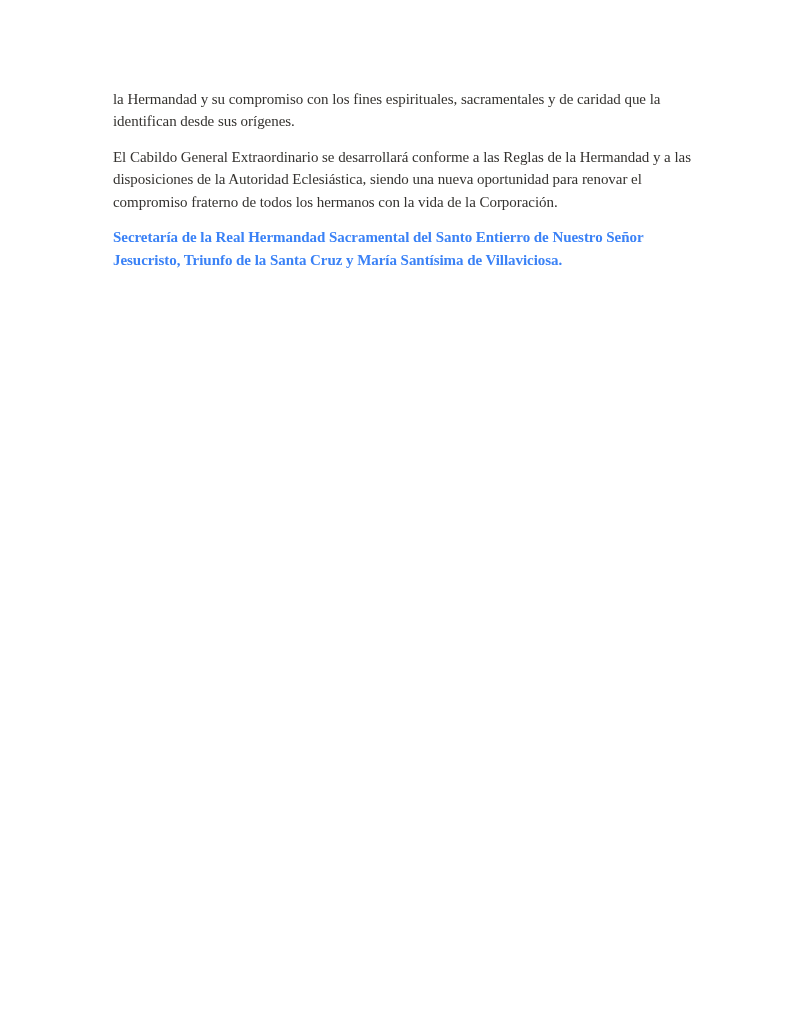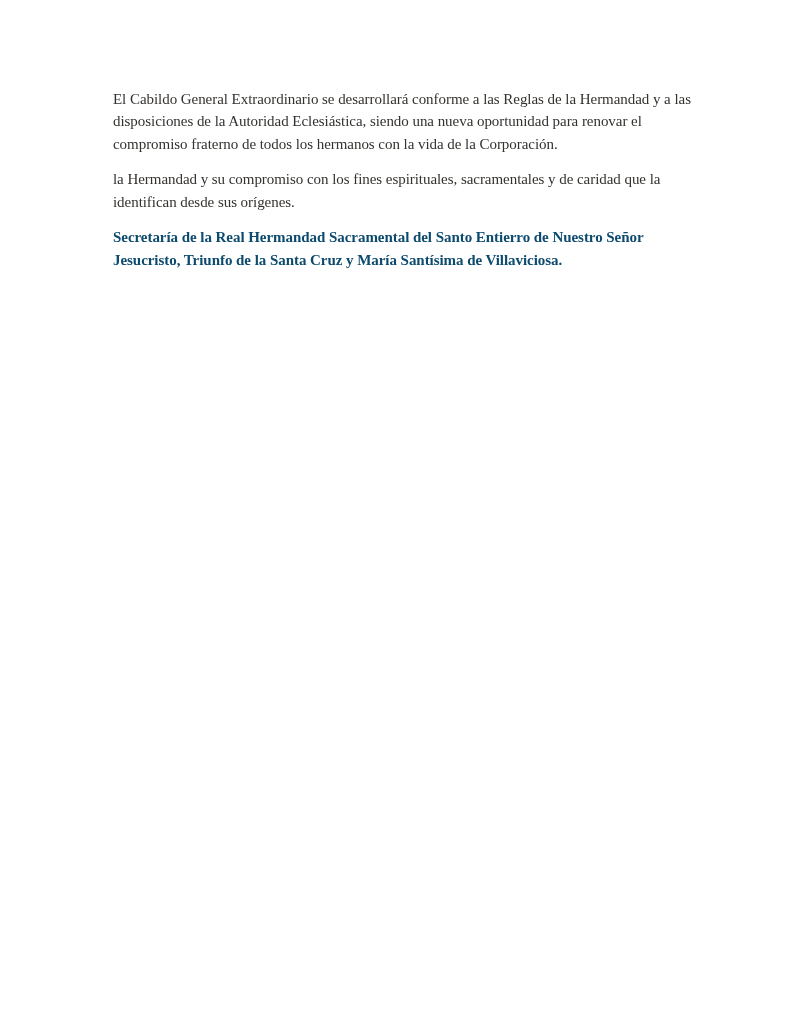--- a/index.html
+++ b/index.html
@@ -52,8 +52,8 @@
 
 <div class="page">
   <div class="doc-content">
+    <p>la Hermandad y su compromiso con los fines espirituales, sacramentales y de caridad que la identifican desde sus orígenes.</p>
     <p>El Cabildo General Extraordinario se desarrollará conforme a las Reglas de la Hermandad y a las disposiciones de la Autoridad Eclesiástica, siendo una nueva oportunidad para renovar el compromiso fraterno de todos los hermanos con la vida de la Corporación.</p>
-    <p>la Hermandad y su compromiso con los fines espirituales, sacramentales y de caridad que la identifican desde sus orígenes.</p>
     <p class="signature">Secretaría de la Real Hermandad Sacramental del Santo Entierro de Nuestro Señor Jesucristo, Triunfo de la Santa Cruz y María Santísima de Villaviciosa.</p>
   </div>
 </div>

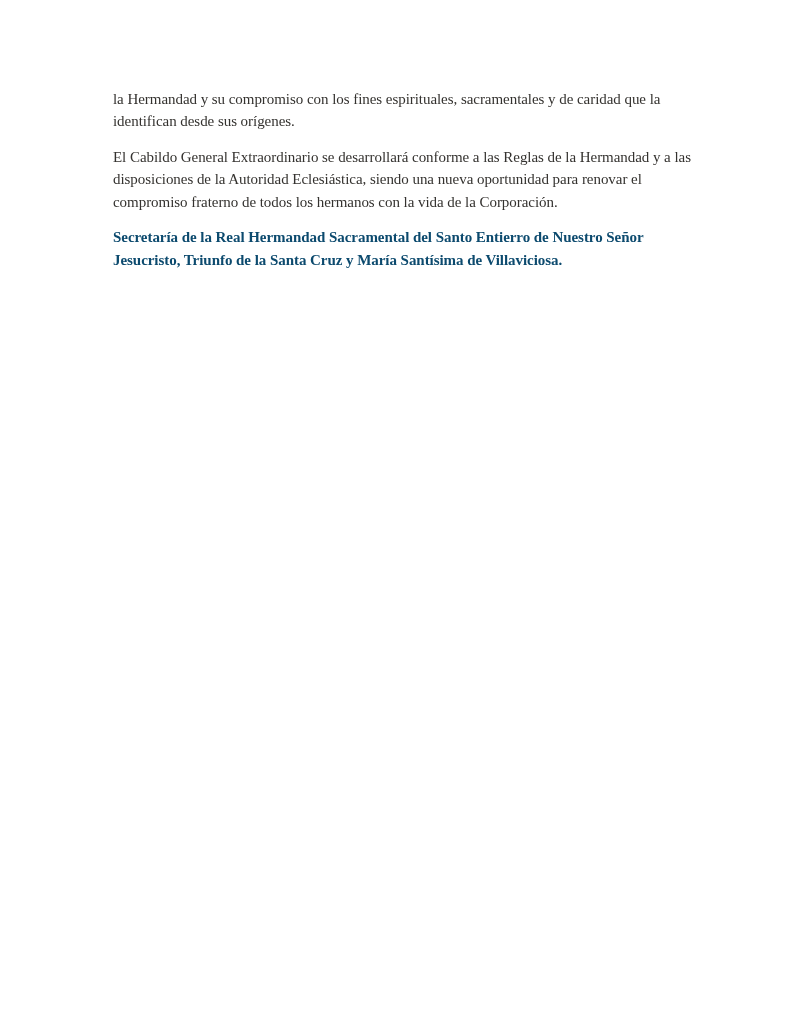--- a/index.html
+++ b/index.html
@@ -42,7 +42,7 @@
   }
   .doc-content p.signature {
     font-weight: 700;
-    color: #0c4a6e;
+    color: #3b82f6;
     line-height: 23.2px;
     margin-top: 4px;
   }

